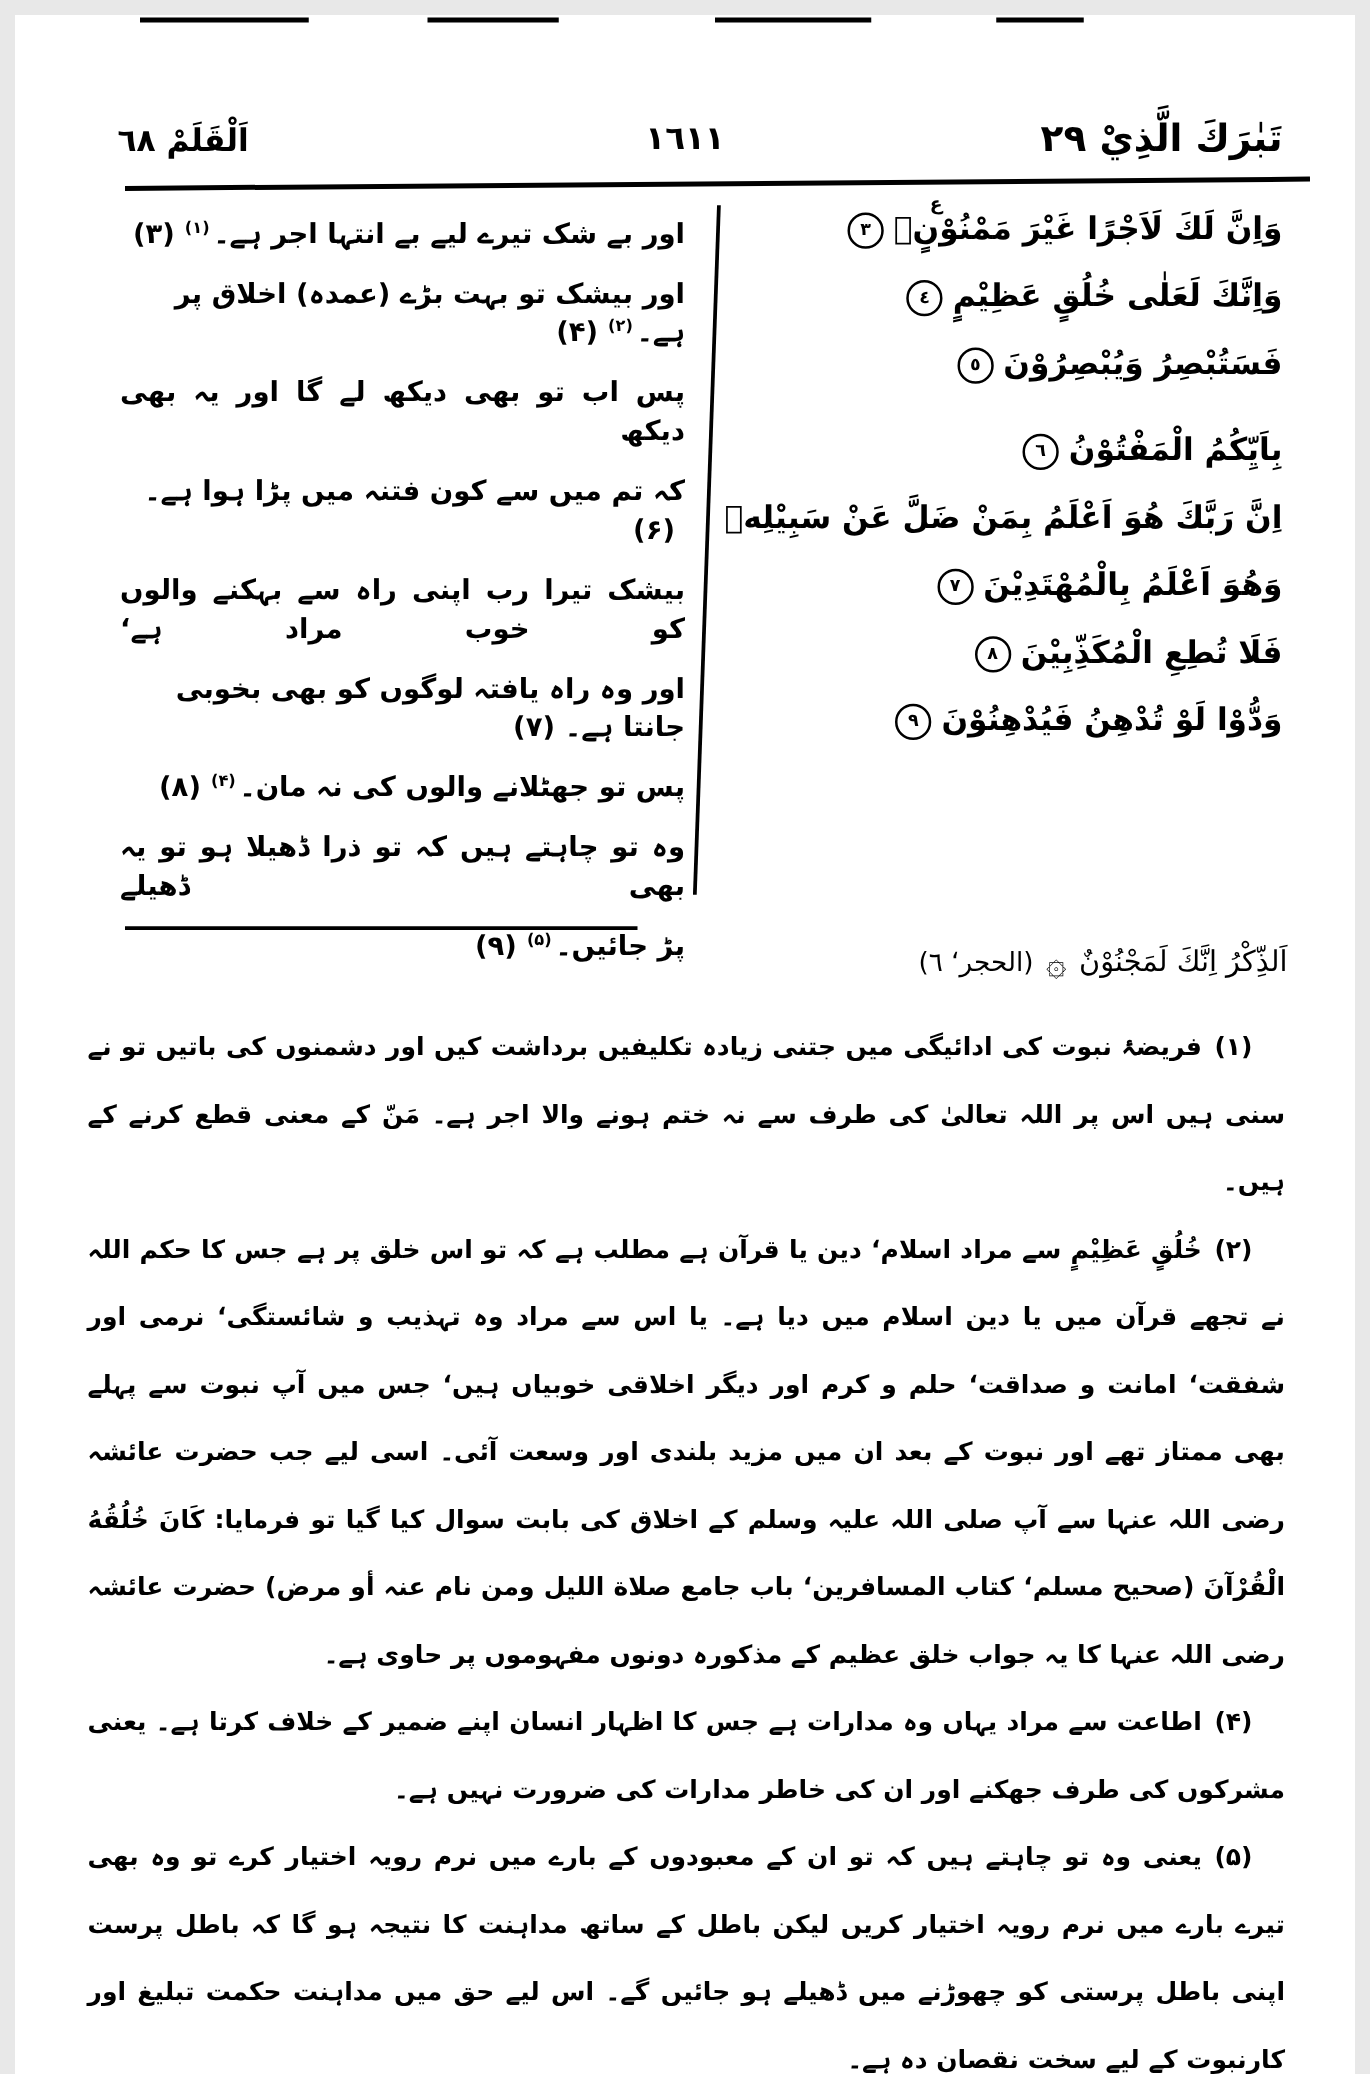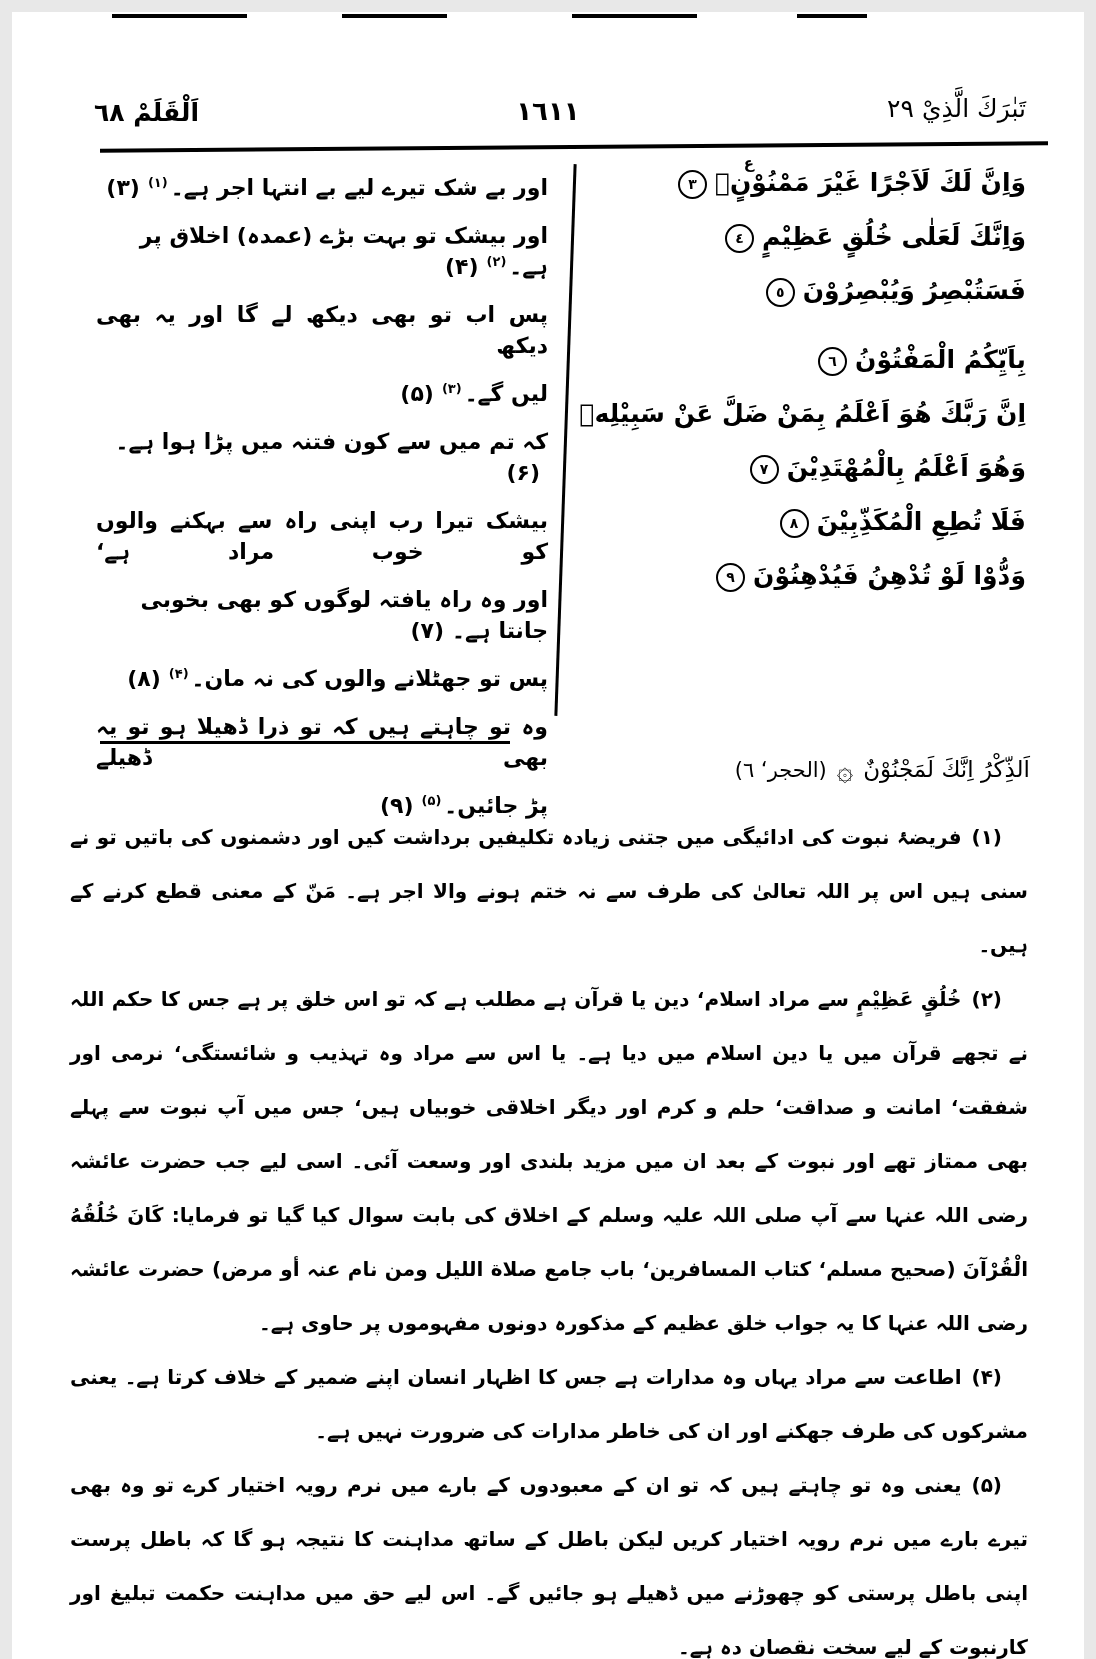--- a/index.html
+++ b/index.html
@@ -18,7 +18,7 @@
   
   .hdr-left{position:absolute;top:86px;left:82px;font-size:25px;font-weight:bold;direction:rtl;}
   .hdr-center{position:absolute;top:84px;left:0;right:0;text-align:center;font-size:26px;font-weight:bold;letter-spacing:1px;}
-  .hdr-right{position:absolute;top:82px;right:58px;font-size:25px;font-weight:normal;direction:rtl;text-align:right;}
+  .hdr-right{position:absolute;top:82px;right:58px;font-size:30px;font-weight:bold;direction:rtl;text-align:right;}
   .rule-main{position:absolute;top:133px;left:88px;width:948px;height:4px;background:#000;transform:rotate(-0.45deg);}
 
   

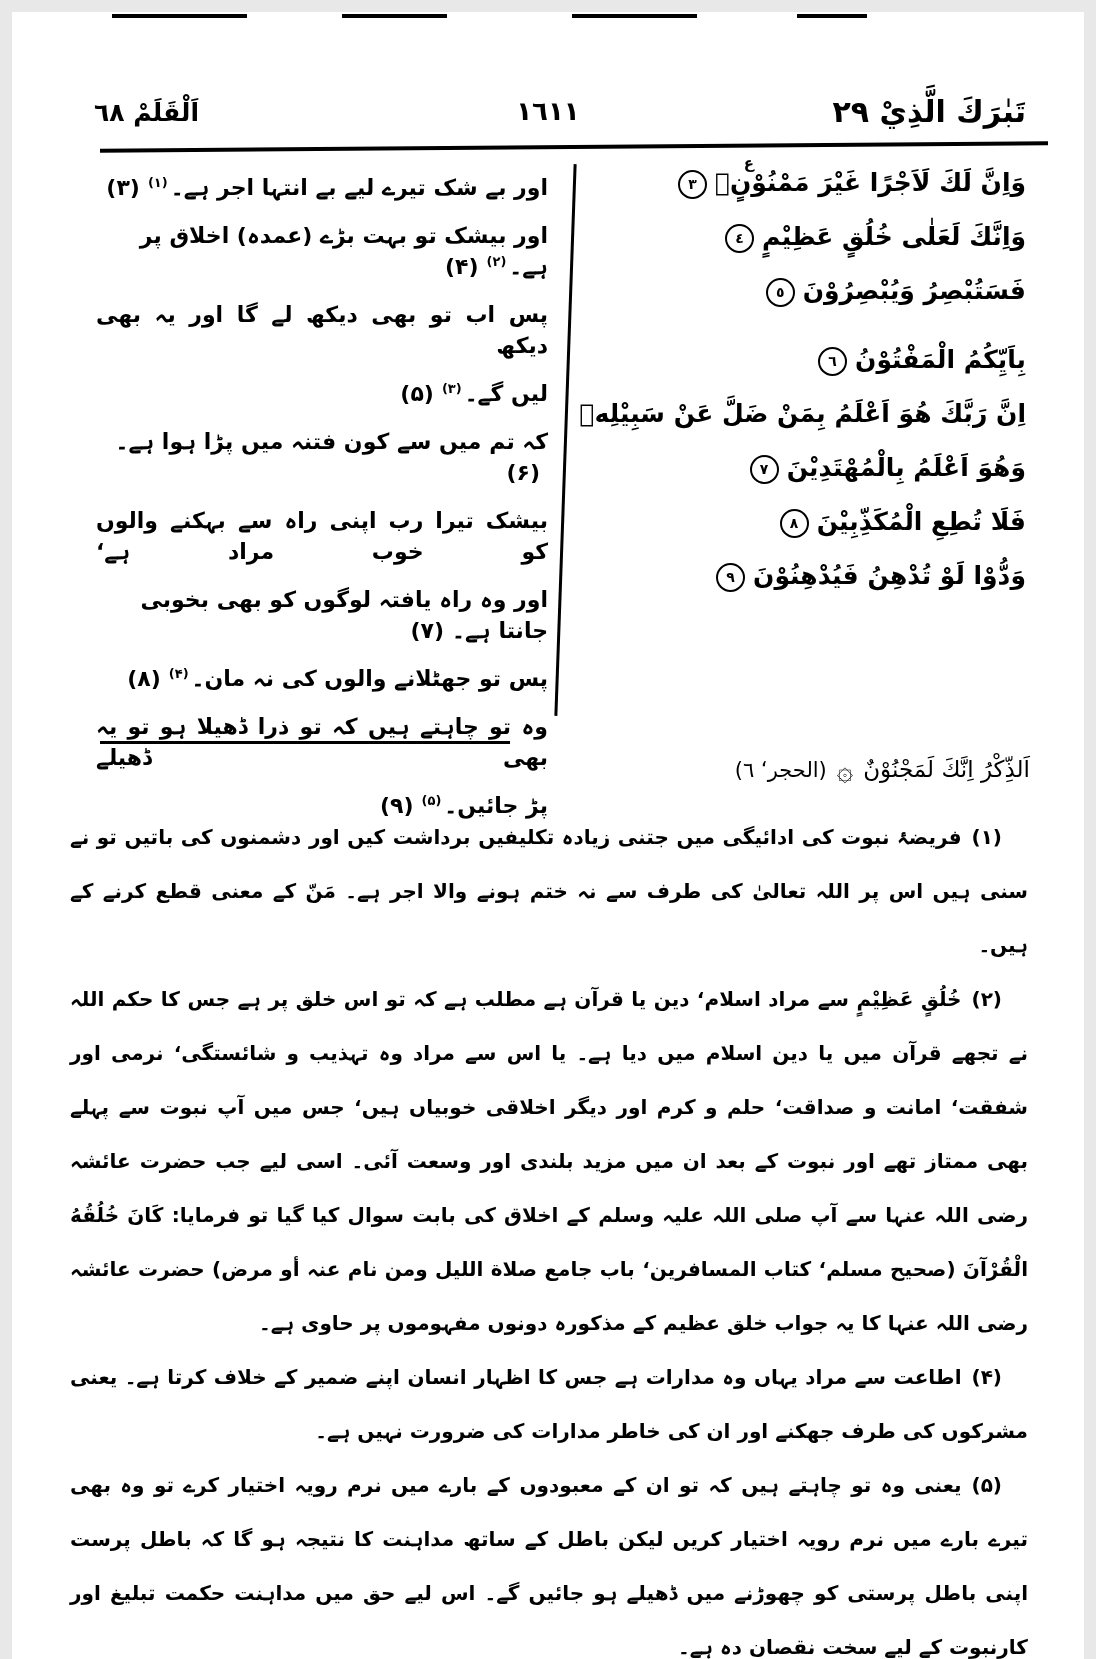--- a/index.html
+++ b/index.html
@@ -92,7 +92,6 @@
     <div class="t-line"><span>اور بے شک تیرے لیے بے انتہا اجر ہے۔</span><sup class="fnm">(۱)</sup><span class="vref">(۳)</span></div>
     <div class="t-line"><span>اور بیشک تو بہت بڑے (عمدہ) اخلاق پر ہے۔</span><sup class="fnm">(۲)</sup><span class="vref">(۴)</span></div>
     <div class="t-line stretch"><span>پس اب تو بھی دیکھ لے گا اور یہ بھی دیکھ</span></div>
-    <div class="t-line"><span>لیں گے۔</span><sup class="fnm">(۳)</sup><span class="vref">(۵)</span></div>
     <div class="t-line"><span>کہ تم میں سے کون فتنہ میں پڑا ہوا ہے۔</span><span class="vref">(۶)</span></div>
     <div class="t-line stretch"><span>بیشک تیرا رب اپنی راہ سے بہکنے والوں کو خوب مراد ہے‘</span></div>
     <div class="t-line"><span>اور وہ راہ یافتہ لوگوں کو بھی بخوبی جانتا ہے۔</span><span class="vref">(۷)</span></div>

